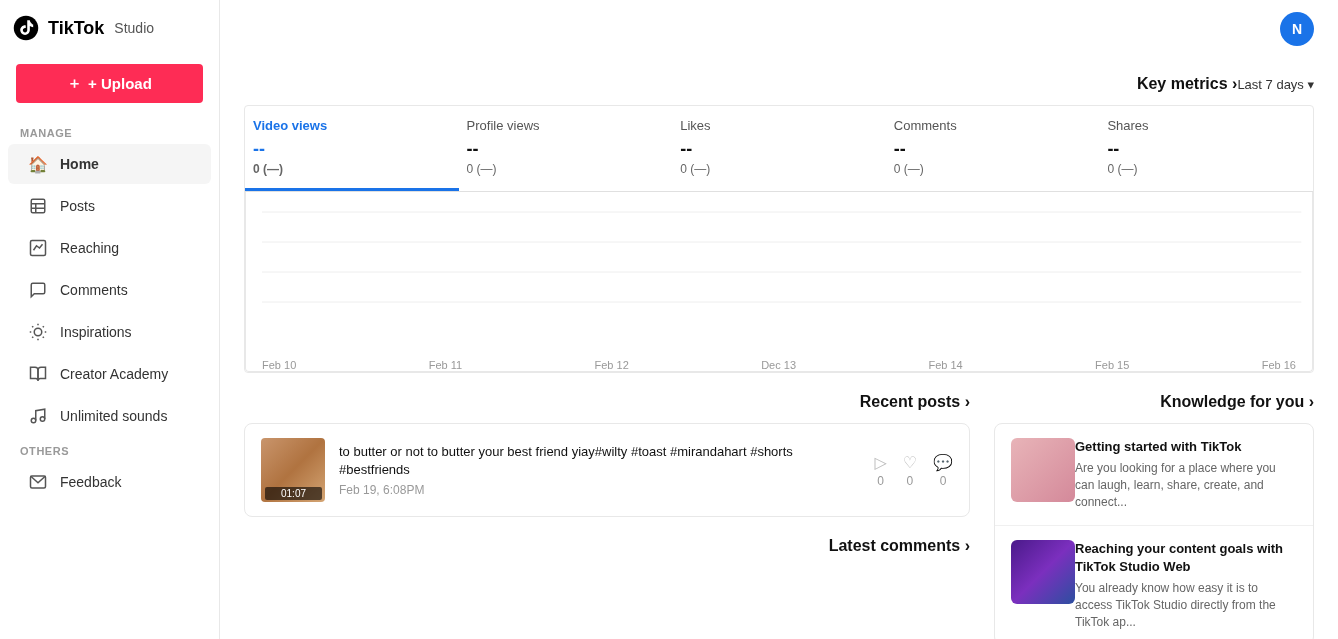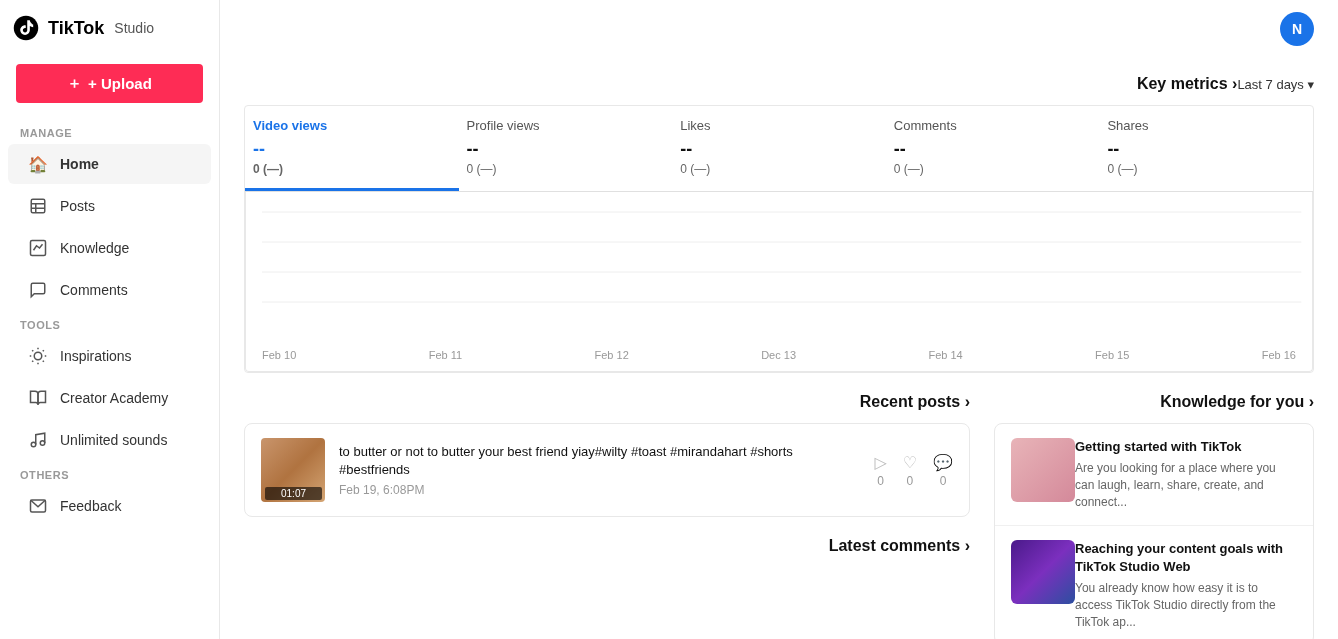--- a/index.html
+++ b/index.html
@@ -343,7 +343,7 @@
         <polyline points="6,15 10,9 14,12 18,7"></polyline>
       </svg>
     </span>
-    <span>Knowledge</span>
+    <span>Reaching</span>
   </div>
   <div class="nav-item">
     <span class="nav-icon">

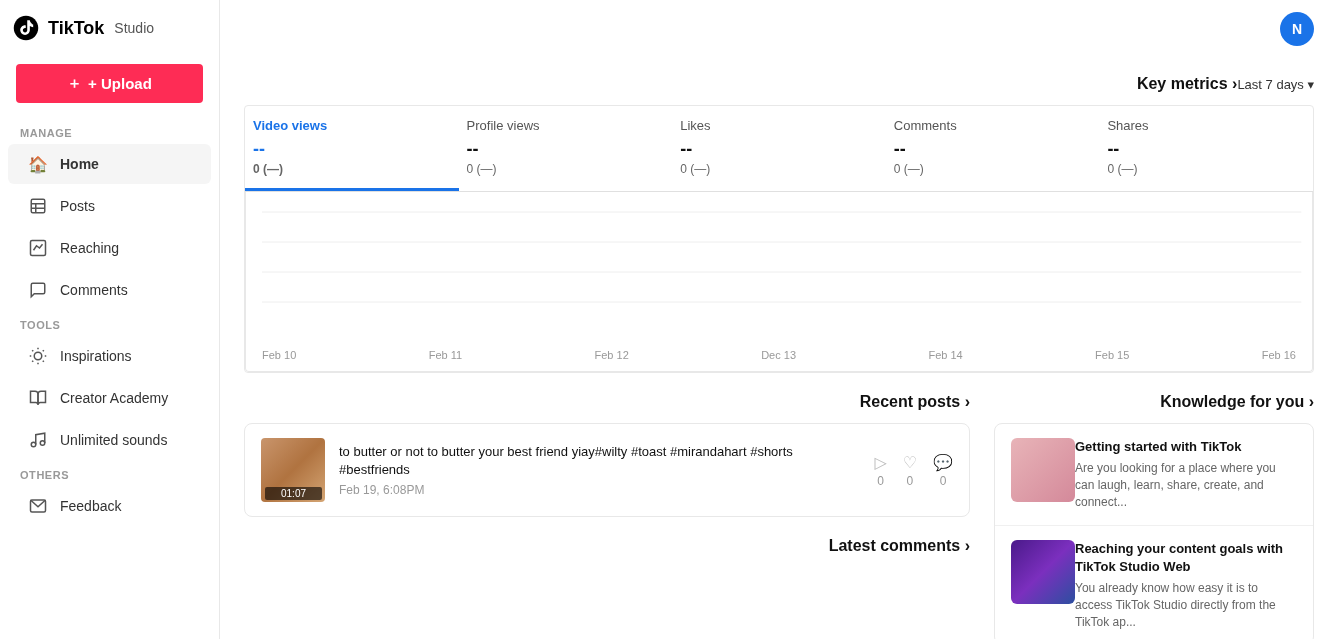--- a/index.html
+++ b/index.html
@@ -354,7 +354,6 @@
     <span>Comments</span>
   </div>
 
-  <div class="section-label">TOOLS</div>
 
   <div class="nav-item">
     <span class="nav-icon">

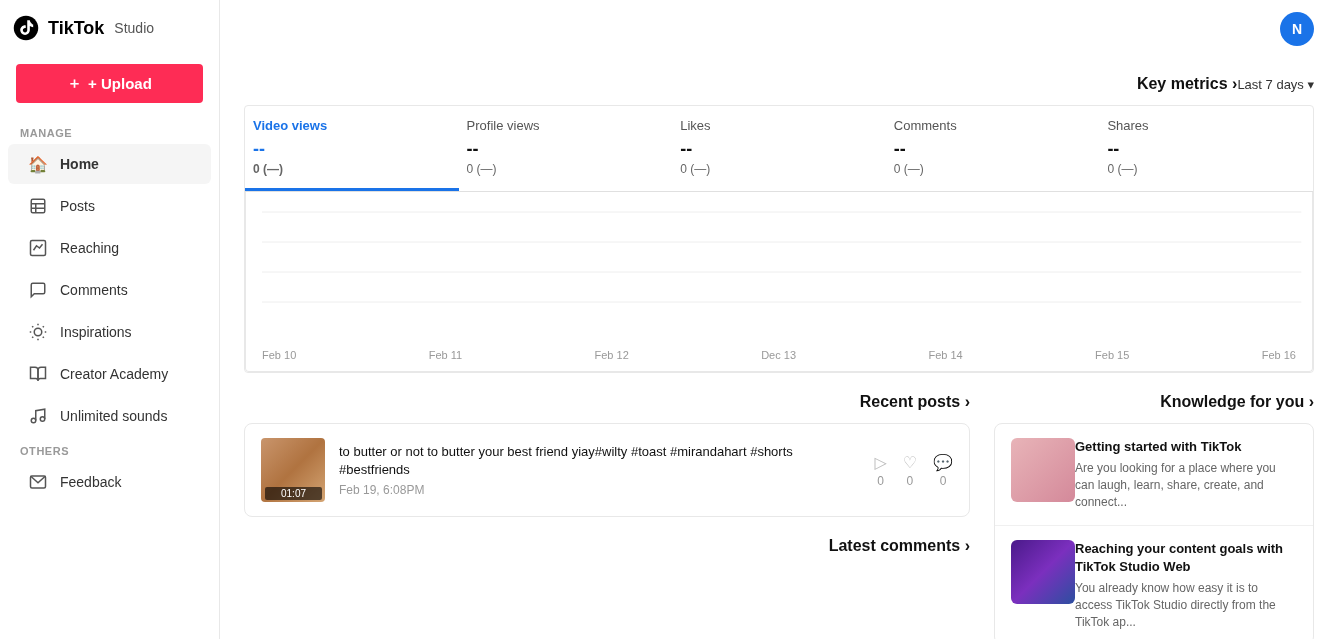--- a/index.html
+++ b/index.html
@@ -156,7 +156,7 @@
     }
     .chart-x-axis {
       position: absolute;
-      bottom: 10px;
+      bottom: 0;
       left: 16px;
       right: 16px;
       display: flex;

